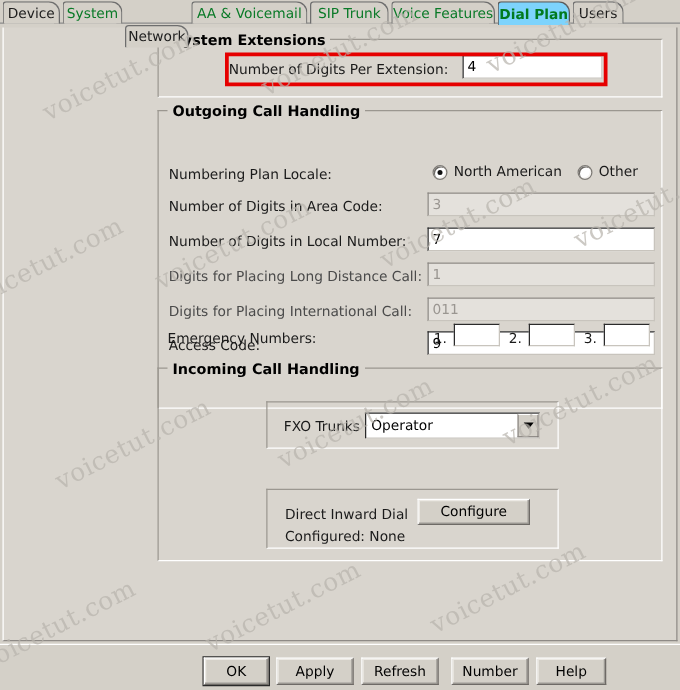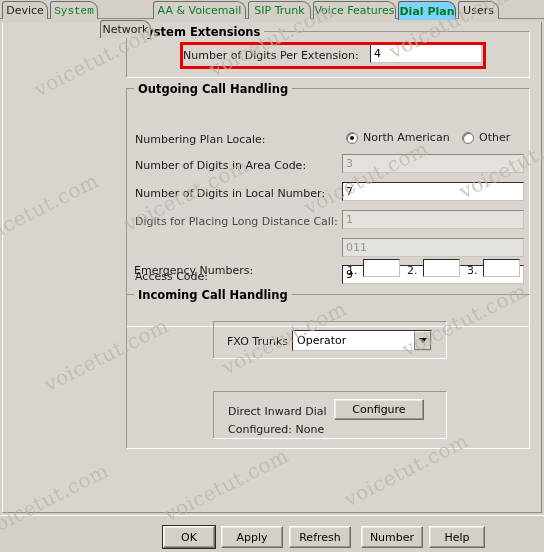--- a/index.html
+++ b/index.html
@@ -242,7 +242,7 @@
     <div class="tab dark" style="left:2px;width:46px;">
         <span>Device</span>
       </div>
-    <div class="tab" style="left:50px;width:48px;font-family:Liberation Mono, monospace;">
+    <div class="tab" style="left:50px;width:48px;">
         <span>System</span>
       </div>
     <div class="tab dark" style="left:100px;width:51px;margin-top:19px;">

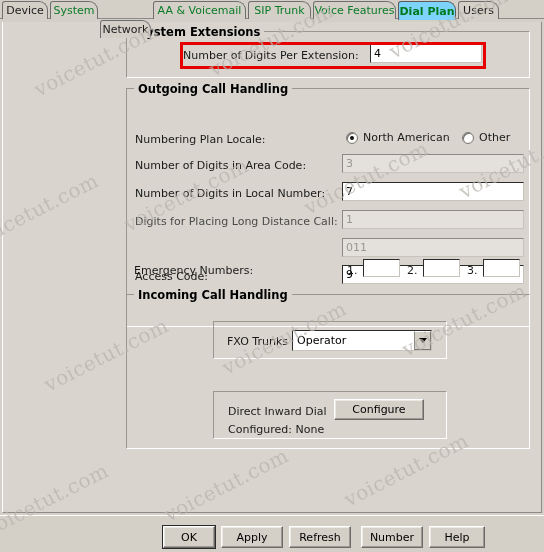--- a/index.html
+++ b/index.html
@@ -299,6 +299,7 @@
       <div class="lbl dim" style="left:8px;top:126px;">Digits for Placing Long Distance Call:</div>
       <div class="field disabled" style="left:215px;top:121px;width:182px;height:19px;">1</div>
 
+      <div class="lbl dim" style="left:8px;top:154px;">Digits for Placing International Call:</div>
       <div class="field disabled" style="left:215px;top:149px;width:182px;height:19px;">011</div>
 
       <div class="lbl" style="left:8px;top:181px;">Access Code:</div>

